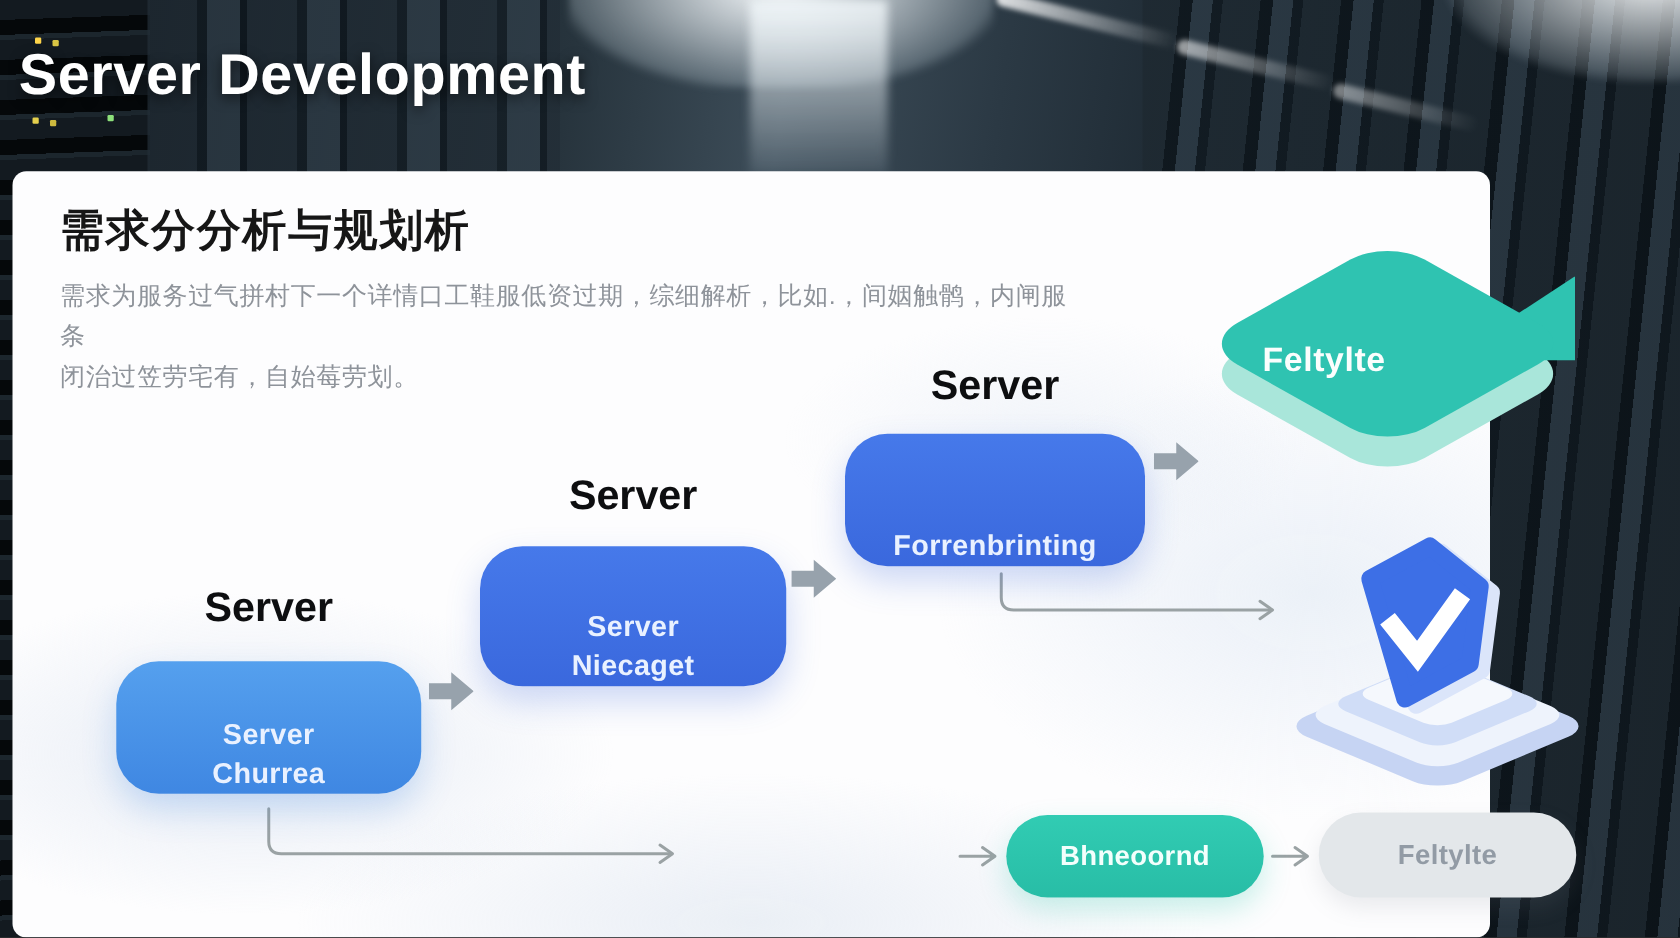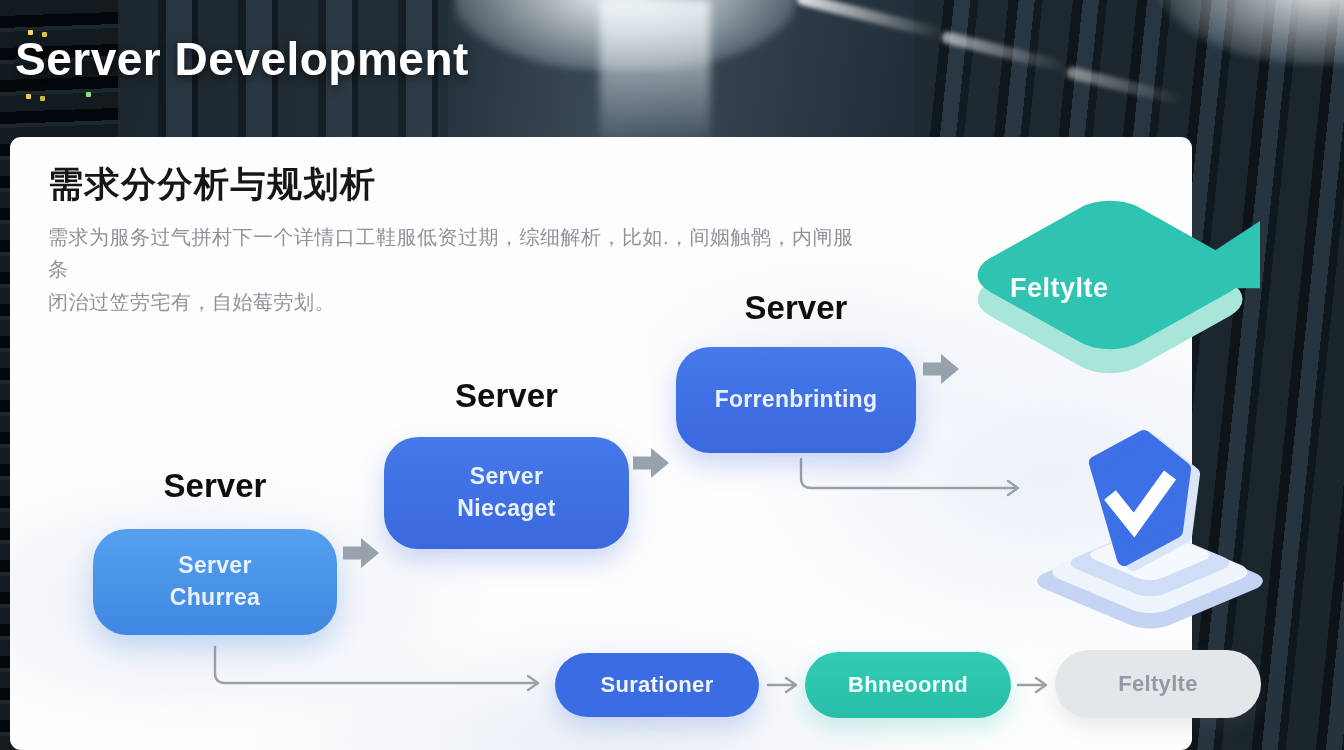--- a/index.html
+++ b/index.html
@@ -40,7 +40,7 @@
   .label-2{left:374px;top:240px;width:245px;}
   .label-3{left:666px;top:152px;width:240px;}
 
-  .flow-box{border-radius:34px;color:#e9f1ff;display:flex;flex-direction:column;align-items:center;justify-content:center;font-size:23px;font-weight:600;line-height:1.38;letter-spacing:.3px;text-align:center;}
+  .flow-box{border-radius:34px;color:#e9f1ff;display:flex;flex-direction:column;align-items:center;justify-content:flex-end;font-size:23px;font-weight:600;line-height:1.38;letter-spacing:.3px;text-align:center;}
   .box-1{left:83px;top:392px;width:244px;height:106px;background:linear-gradient(180deg,#55a0ee,#3f87e2);box-shadow:0 12px 26px rgba(64,135,226,.25);}
   .box-2{left:374px;top:300px;width:245px;height:112px;background:linear-gradient(180deg,#4679ea,#3a68dd);box-shadow:0 12px 26px rgba(58,104,221,.25);}
   .box-3{left:666px;top:210px;width:240px;height:106px;background:linear-gradient(180deg,#4679ea,#3a68dd);box-shadow:0 12px 26px rgba(58,104,221,.25);}

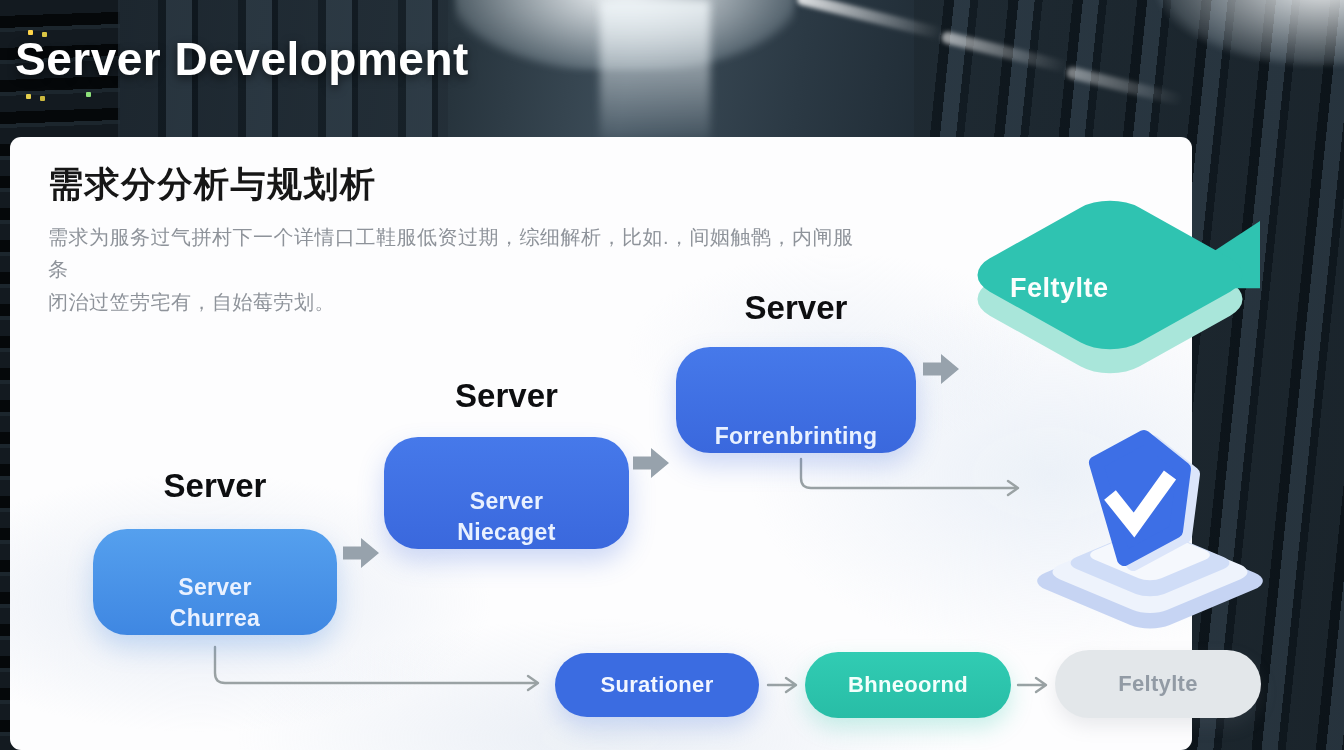--- a/index.html
+++ b/index.html
@@ -149,7 +149,6 @@
       </g>
     </svg>
 
-    <div class="pill pill-1">Surationer</div>
     <div class="pill pill-2">Bhneoornd</div>
     <div class="pill pill-3">Feltylte</div>
 

